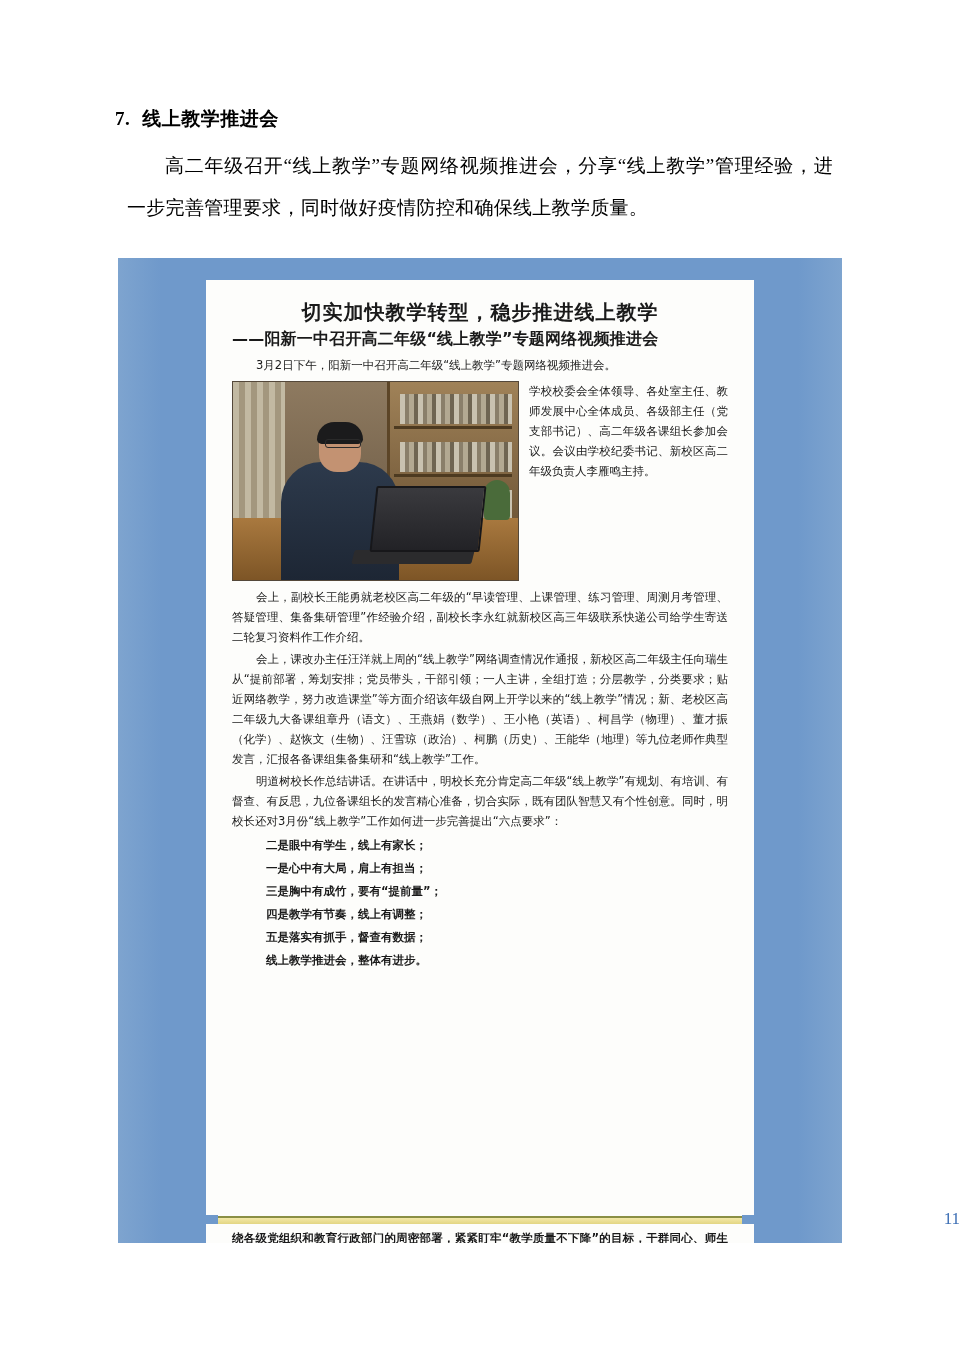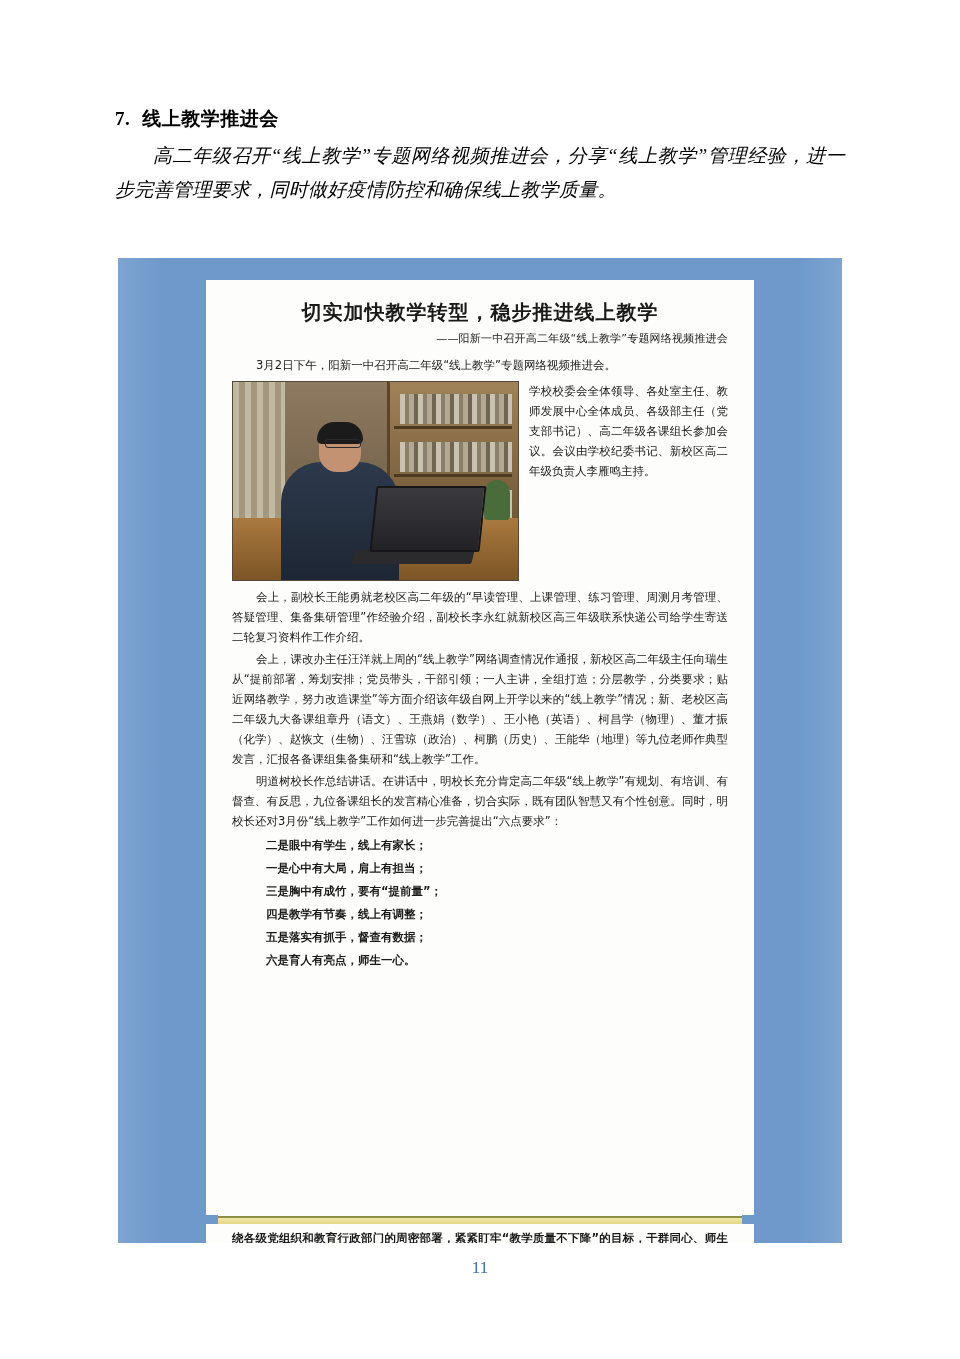--- a/index.html
+++ b/index.html
@@ -42,13 +42,12 @@
   }
   .para {
     font-size: 19px;
-    line-height: 34px;
+    line-height: 42px;
     text-align: justify;
     text-justify: inter-ideograph;
     text-indent: 38px;
-    margin: 0;
+    margin: 12px;
     letter-spacing: 0.3px;
-    font-style: italic;
   }
 
   

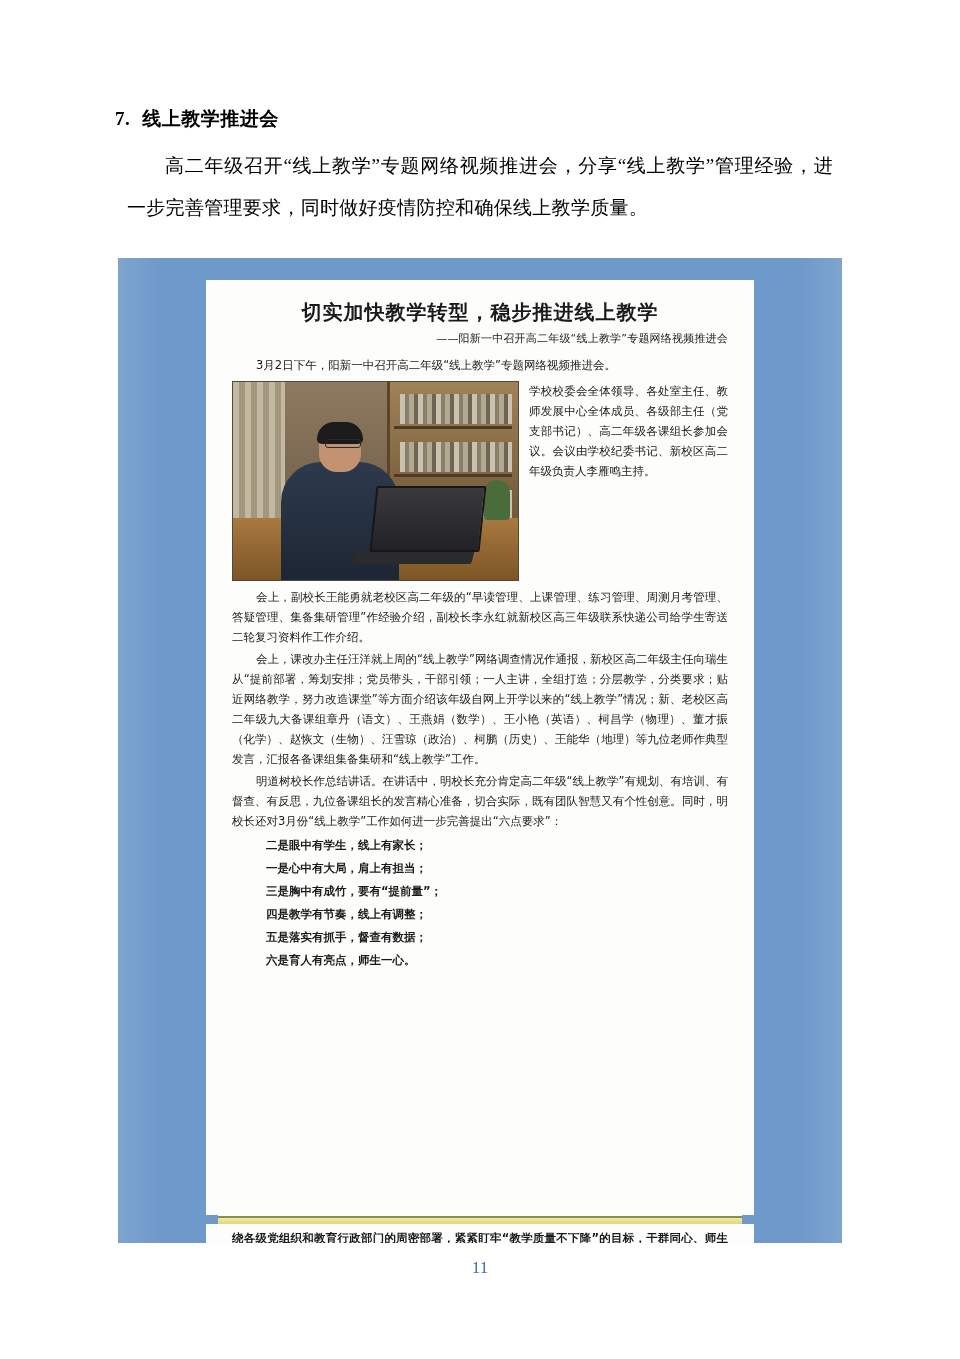--- a/index.html
+++ b/index.html
@@ -87,9 +87,9 @@
     font-family: "DejaVu Serif", "Liberation Serif", serif;
   }
   .clip-subhead {
-    text-align: right;
-    font-size: 11px;
-    font-weight: normal;
+    text-align: left;
+    font-size: 16px;
+    font-weight: bold;
     line-height: 18px;
     margin: 0 0 8px 0;
     letter-spacing: 0.2px;

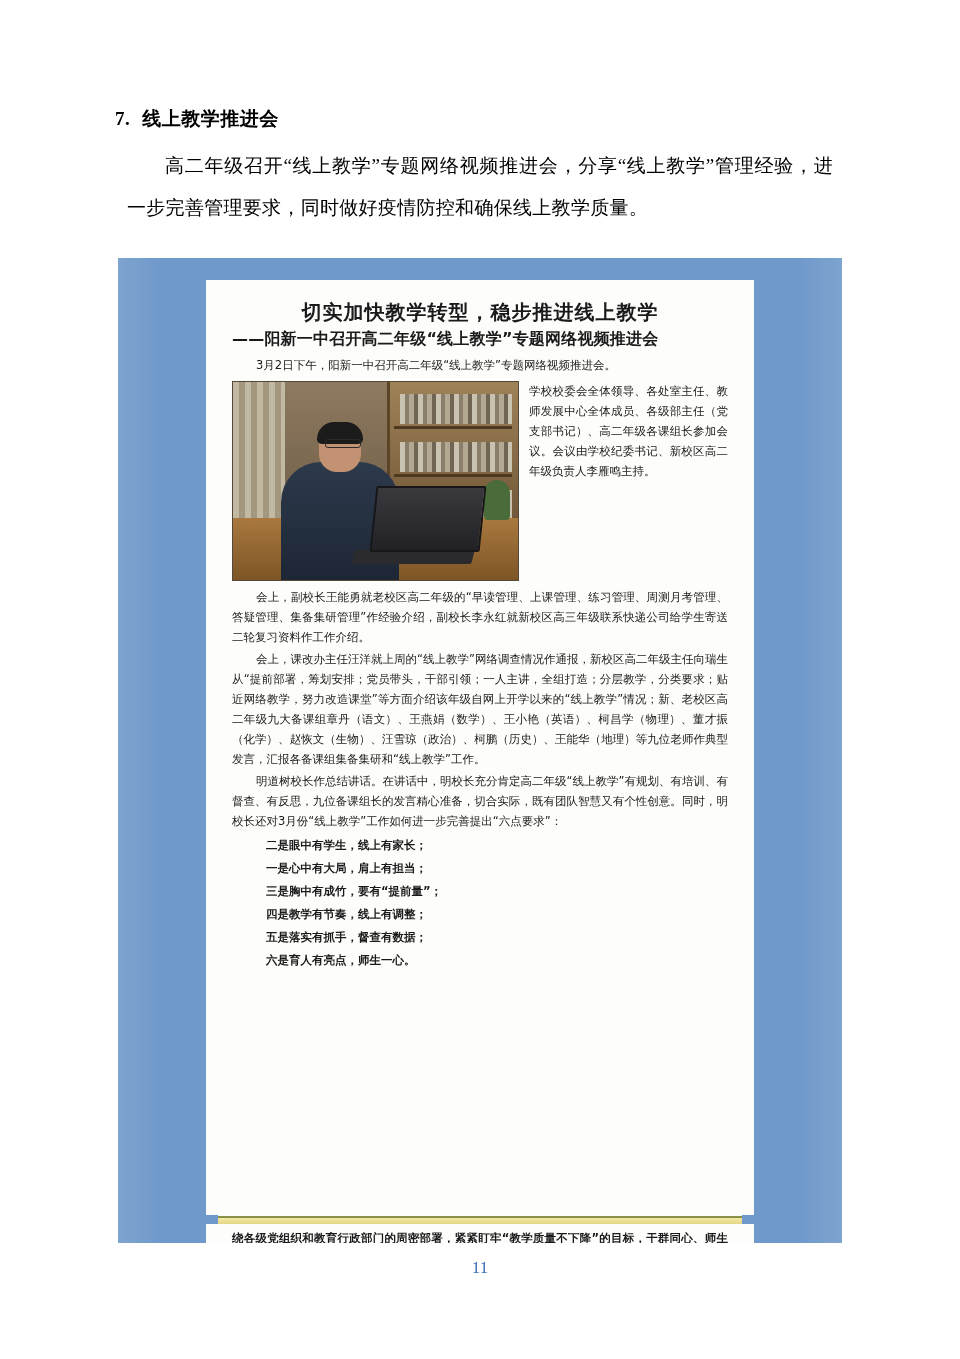--- a/index.html
+++ b/index.html
@@ -296,7 +296,7 @@
           <p>三是胸中有成竹，要有“提前量”；</p>
           <p>四是教学有节奏，线上有调整；</p>
           <p>五是落实有抓手，督查有数据；</p>
-          <p>六是育人有亮点，师生一心。</p>
+          <p>线上教学推进会，整体有进步。</p>
         </div>
 
       </div>

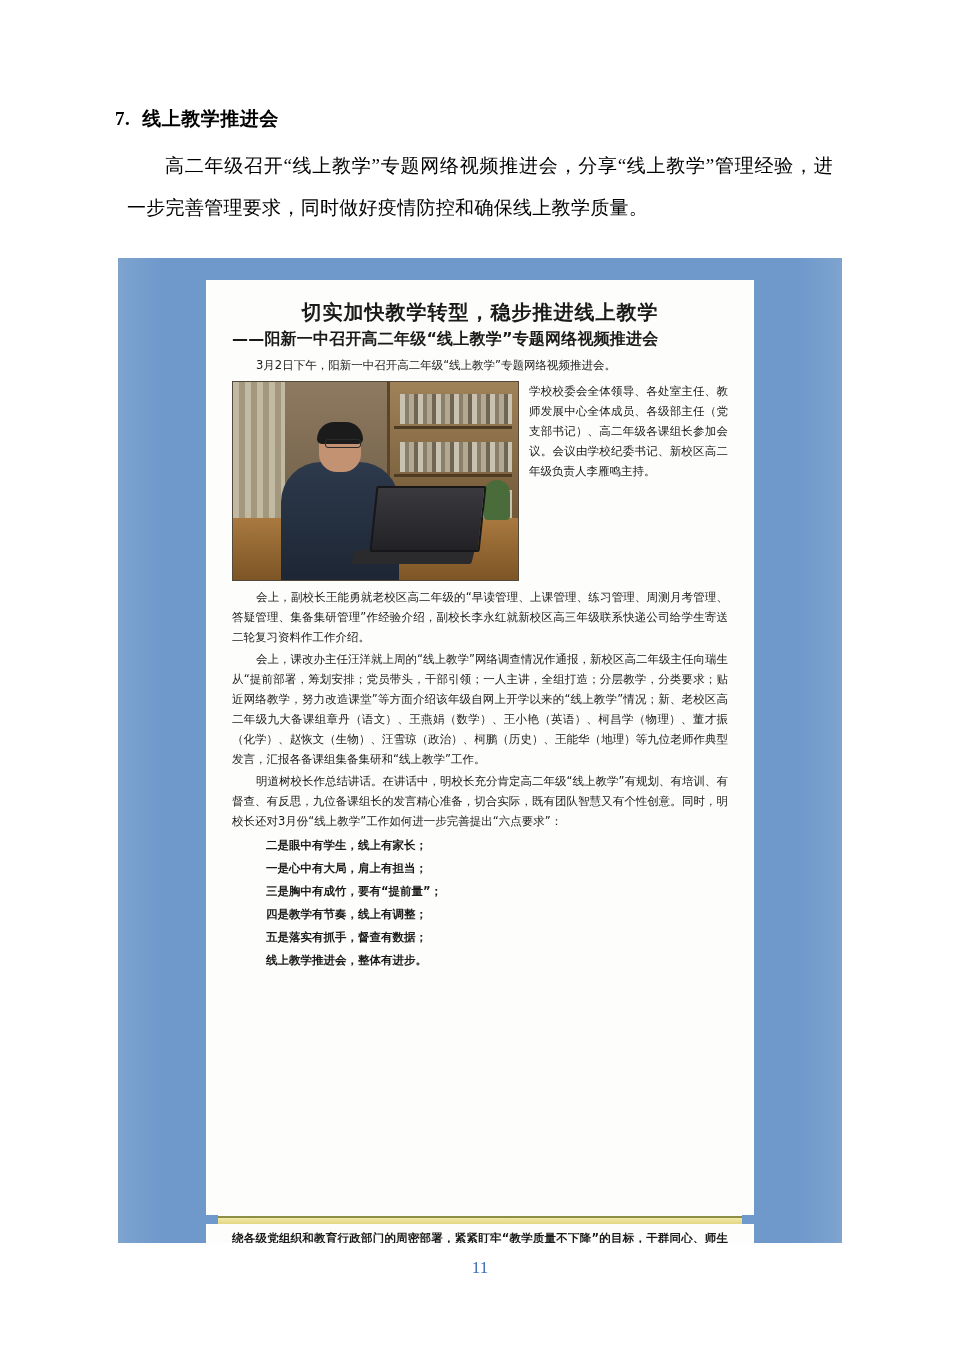--- a/index.html
+++ b/index.html
@@ -233,9 +233,9 @@
   .page-number {
     position: absolute;
     left: 0;
-    top: 1258px;
+    top: 1209px;
     width: 960px;
-    text-align: center;
+    text-align: right;
     font-size: 17px;
     color: #3d6fb5;
     font-family: "Liberation Serif", "DejaVu Serif", serif;

